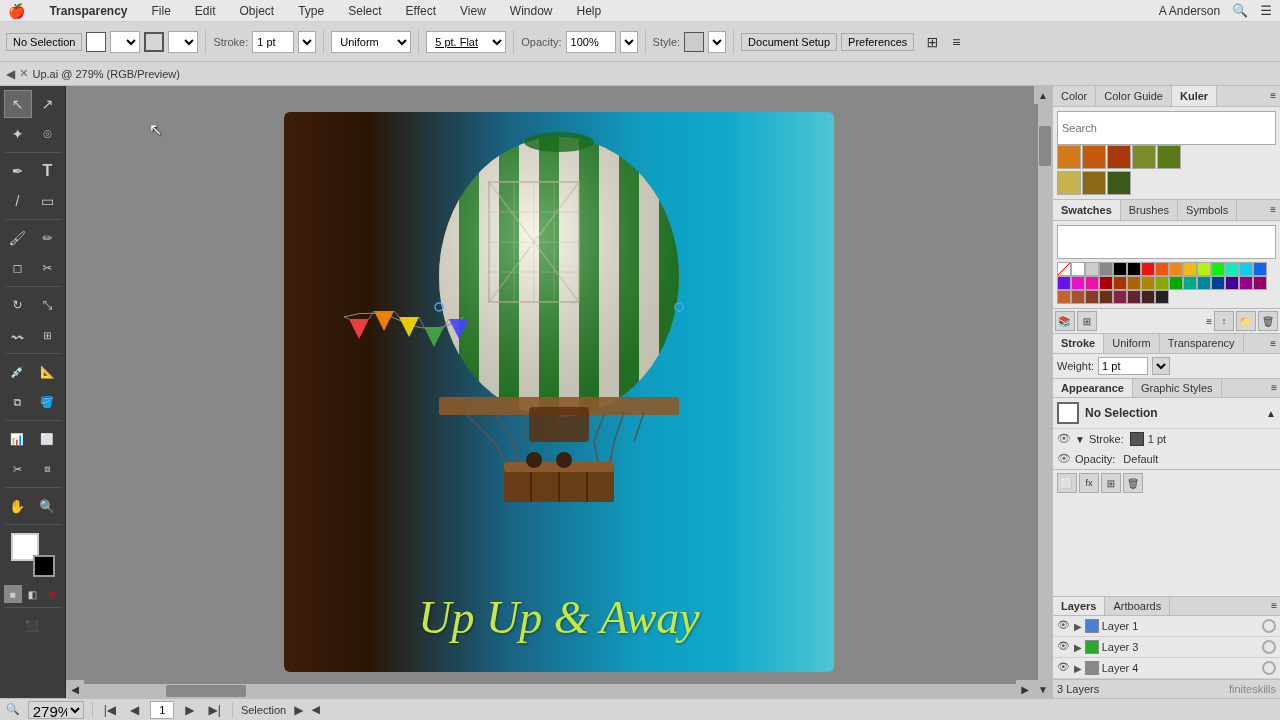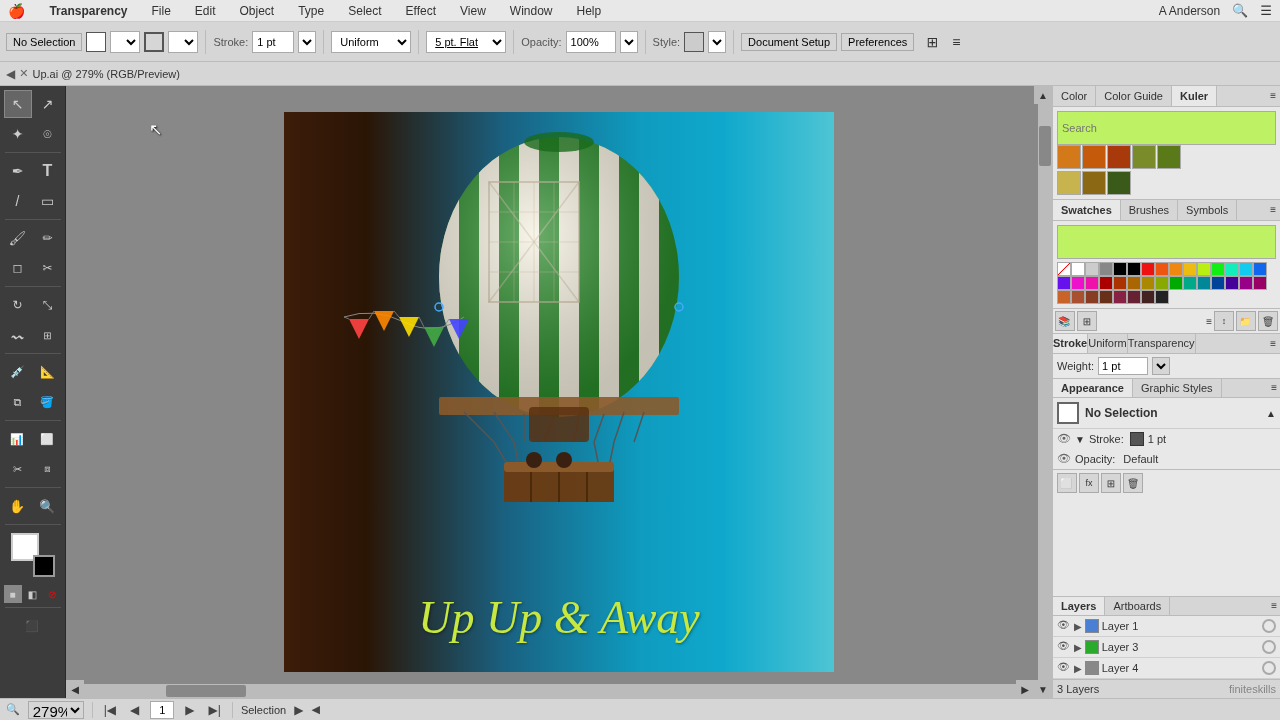--- a/index.html
+++ b/index.html
@@ -50,7 +50,7 @@
     .rpanel-tab { padding: 4px 8px; font-size: 11px; cursor: pointer; border-right: 1px solid #bbb; }
     .rpanel-tab.active { background: #e8e8e8; font-weight: bold; }
     .rpanel-content { padding: 4px; }
-    .kuler-search { width: 100%; height: 20px; background: #bef264; border: 1px solid #aaa; font-size: 11px; padding: 16px 4px; }
+    .kuler-search { width: 100%; height: 20px; background: #ffffff; border: 1px solid #aaa; font-size: 11px; padding: 16px 4px; }
     .swatches-grid { display: flex; flex-wrap: wrap; }
     .sw { width: 14px; height: 14px; cursor: pointer; border: none; }
     .swatches-toolbar { display: flex; align-items: center; gap: 2px; padding: 2px; border-top: 1px solid #bbb; }

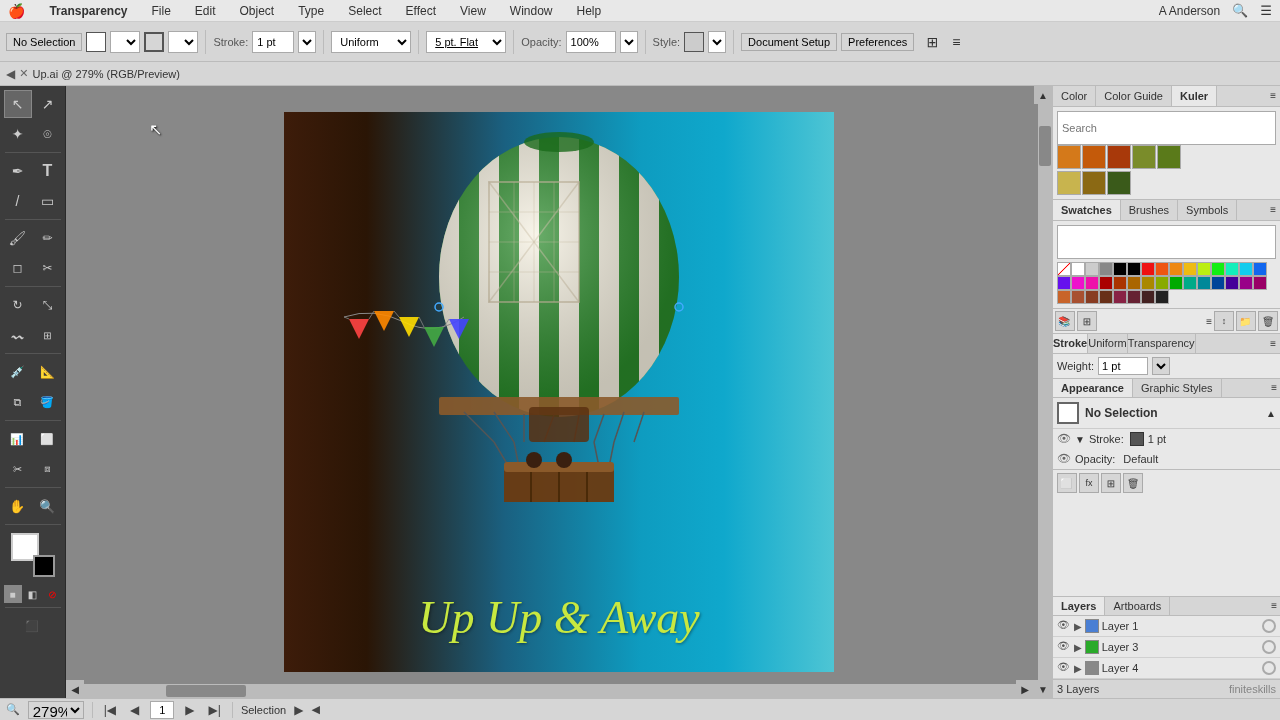--- a/index.html
+++ b/index.html
@@ -56,7 +56,7 @@
     .swatches-toolbar { display: flex; align-items: center; gap: 2px; padding: 2px; border-top: 1px solid #bbb; }
     .sw-tool-btn { width: 20px; height: 20px; background: #d6d6d6; border: 1px solid #aaa; cursor: pointer; display: flex; align-items: center; justify-content: center; font-size: 10px; }
     .stroke-tabs { display: flex; background: #d6d6d6; border-bottom: 1px solid #bbb; }
-    .stroke-tab { padding: 3px 0; font-size: 11px; cursor: pointer; border-right: 1px solid #bbb; }
+    .stroke-tab { padding: 3px 8px; font-size: 11px; cursor: pointer; border-right: 1px solid #bbb; }
     .stroke-tab.active { background: #e8e8e8; font-weight: bold; }
     .stroke-row { display: flex; align-items: center; gap: 4px; padding: 3px 4px; font-size: 11px; }
     .stroke-input { width: 50px; height: 18px; background: #fff; border: 1px solid #aaa; font-size: 11px; padding: 0 3px; }

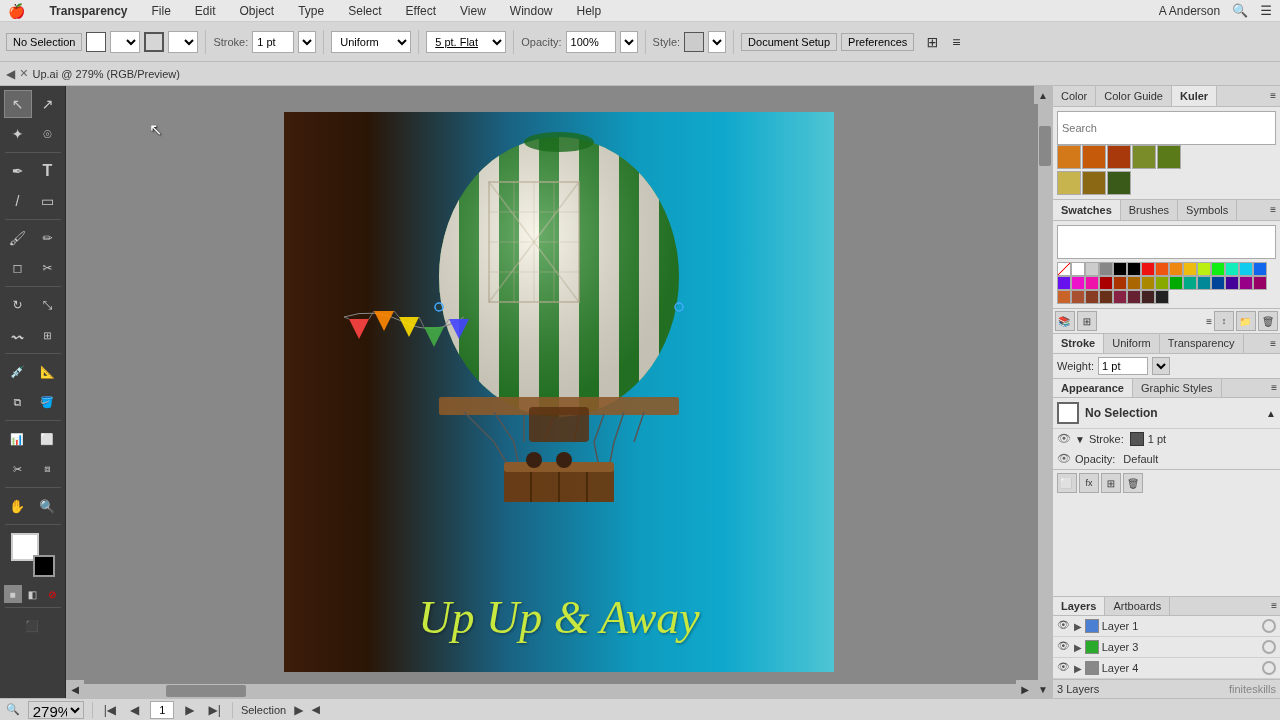--- a/index.html
+++ b/index.html
@@ -39,7 +39,7 @@
     #canvas-area { flex: 1; background: #888; overflow: hidden; position: relative; cursor: default; }
     #canvas-inner { width: 100%; height: 100%; background: #888; display: flex; align-items: center; justify-content: center; }
     .artwork-container { position: relative; }
-    .artwork { width: 550px; height: 560px; border-radius: 0; overflow: hidden; }
+    .artwork { width: 550px; height: 560px; border-radius: 6px; overflow: hidden; }
     
     .artwork-bg { width: 100%; height: 100%; background: linear-gradient(to right, #3d1c0a 0%, #2a1505 15%, #1a6080 40%, #0e9cc0 65%, #0fa8cc 80%, #4ec5d4 100%); position: relative; }
 

